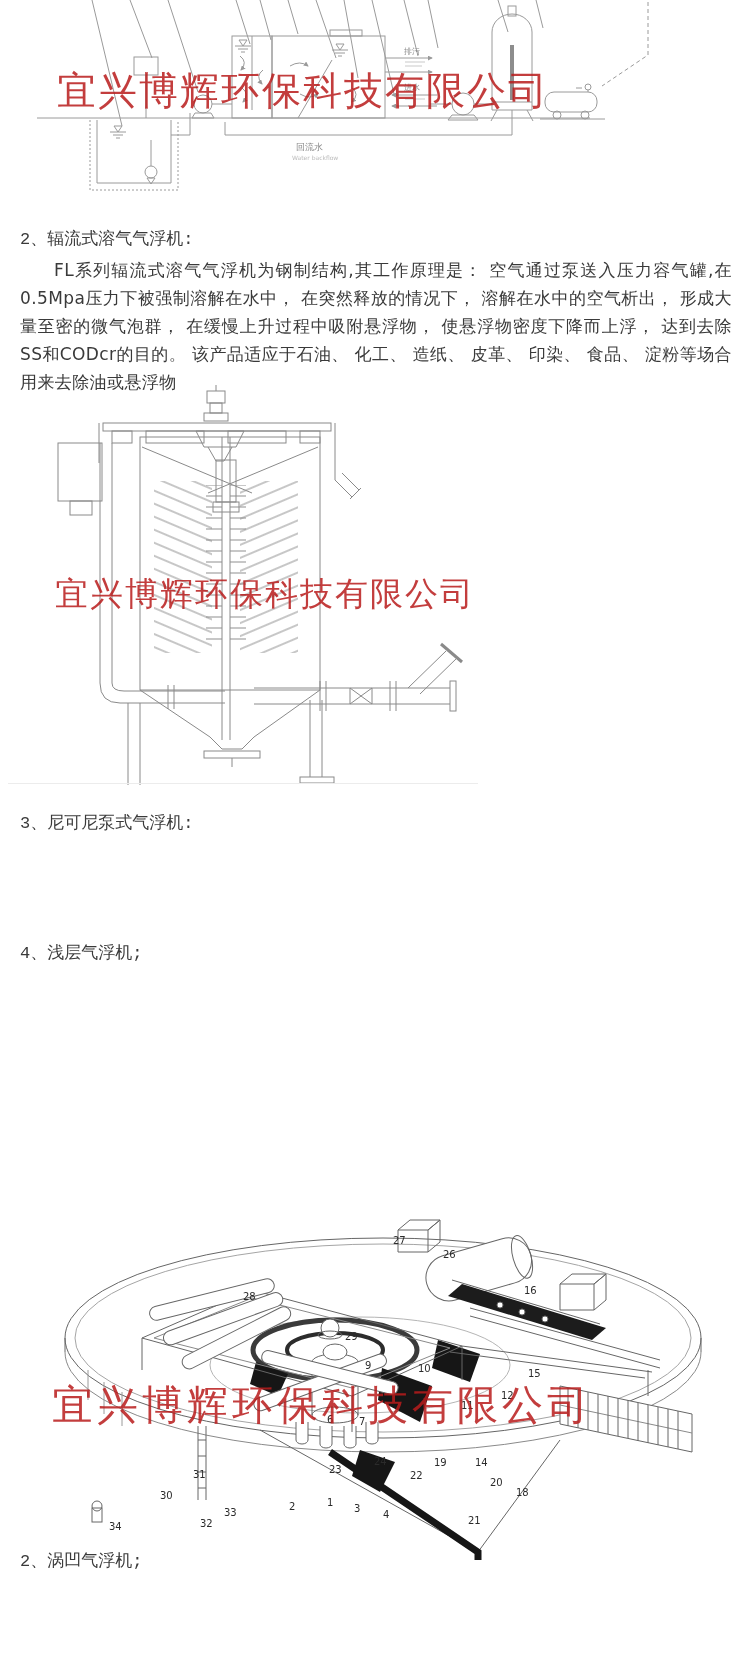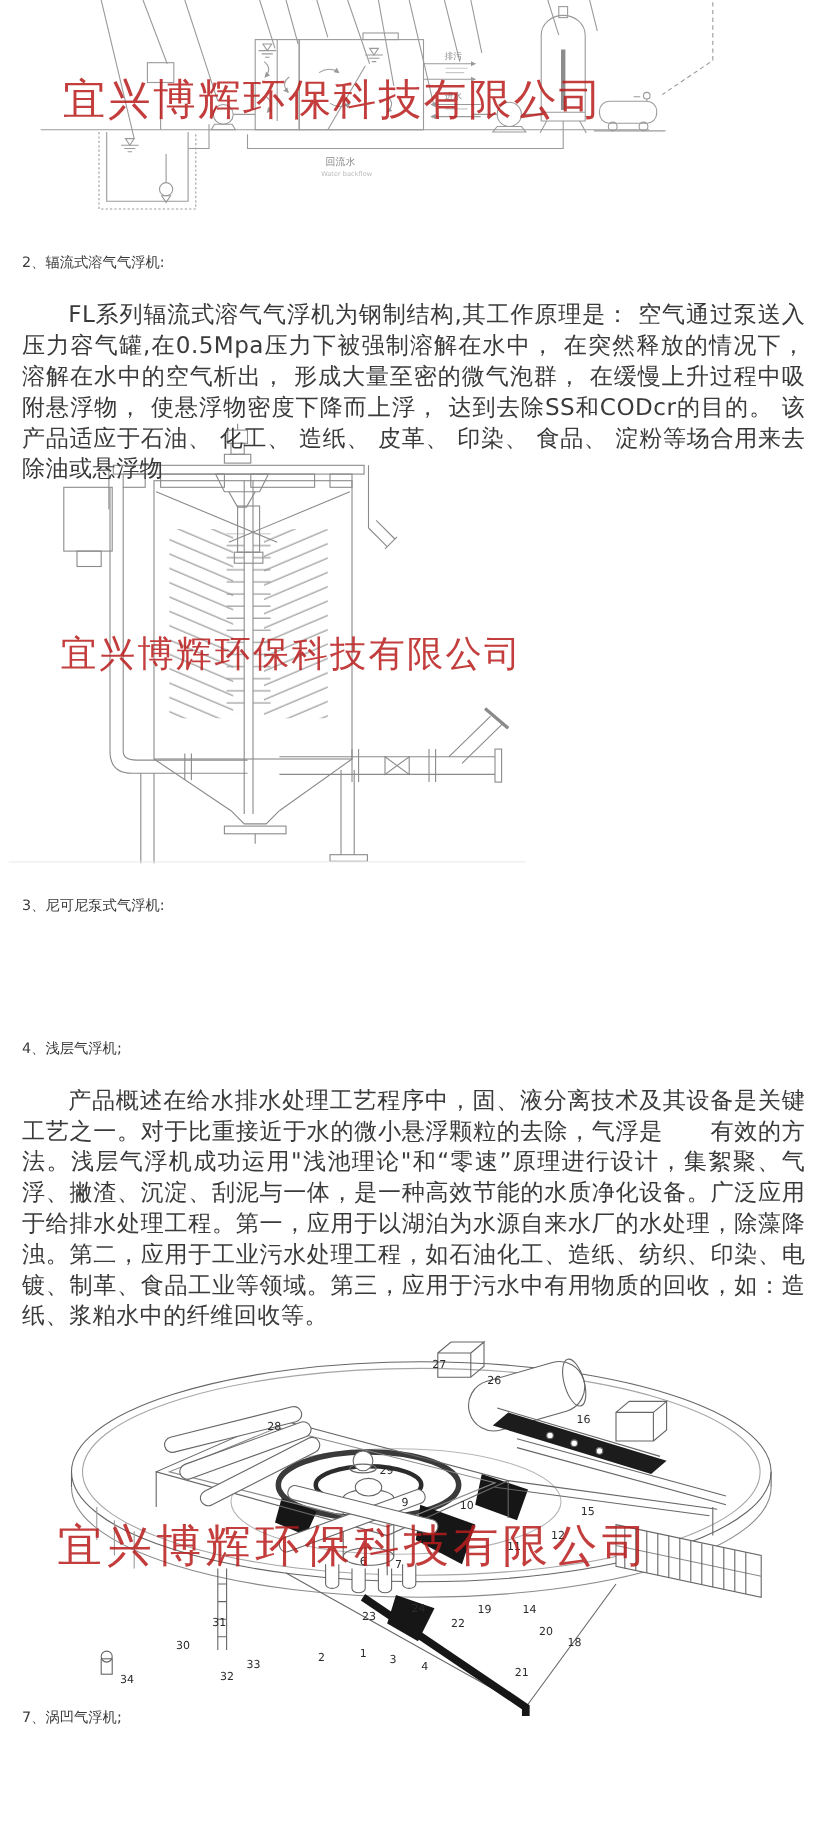--- a/index.html
+++ b/index.html
@@ -11,7 +11,7 @@
   .wm2{left:55px;top:572px;font-size:33px;}
   .wm3{left:52px;top:1378px;font-size:41px;letter-spacing:4px;}
   .sec{position:absolute;left:20px;width:712px;z-index:2;}
-  .sec h3{margin:0;font-size:13px;font-weight:normal;line-height:28px;}
+  .sec h3{margin:0;font-size:17px;font-weight:normal;line-height:28px;font-family:Liberation Mono, monospace;}
   .sec p{margin:18px 0 0 0;font-size:21px;line-height:28px;letter-spacing:.4px;
          text-align:justify;text-indent:2em;}
   svg{position:absolute;left:0;z-index:1;display:block;}

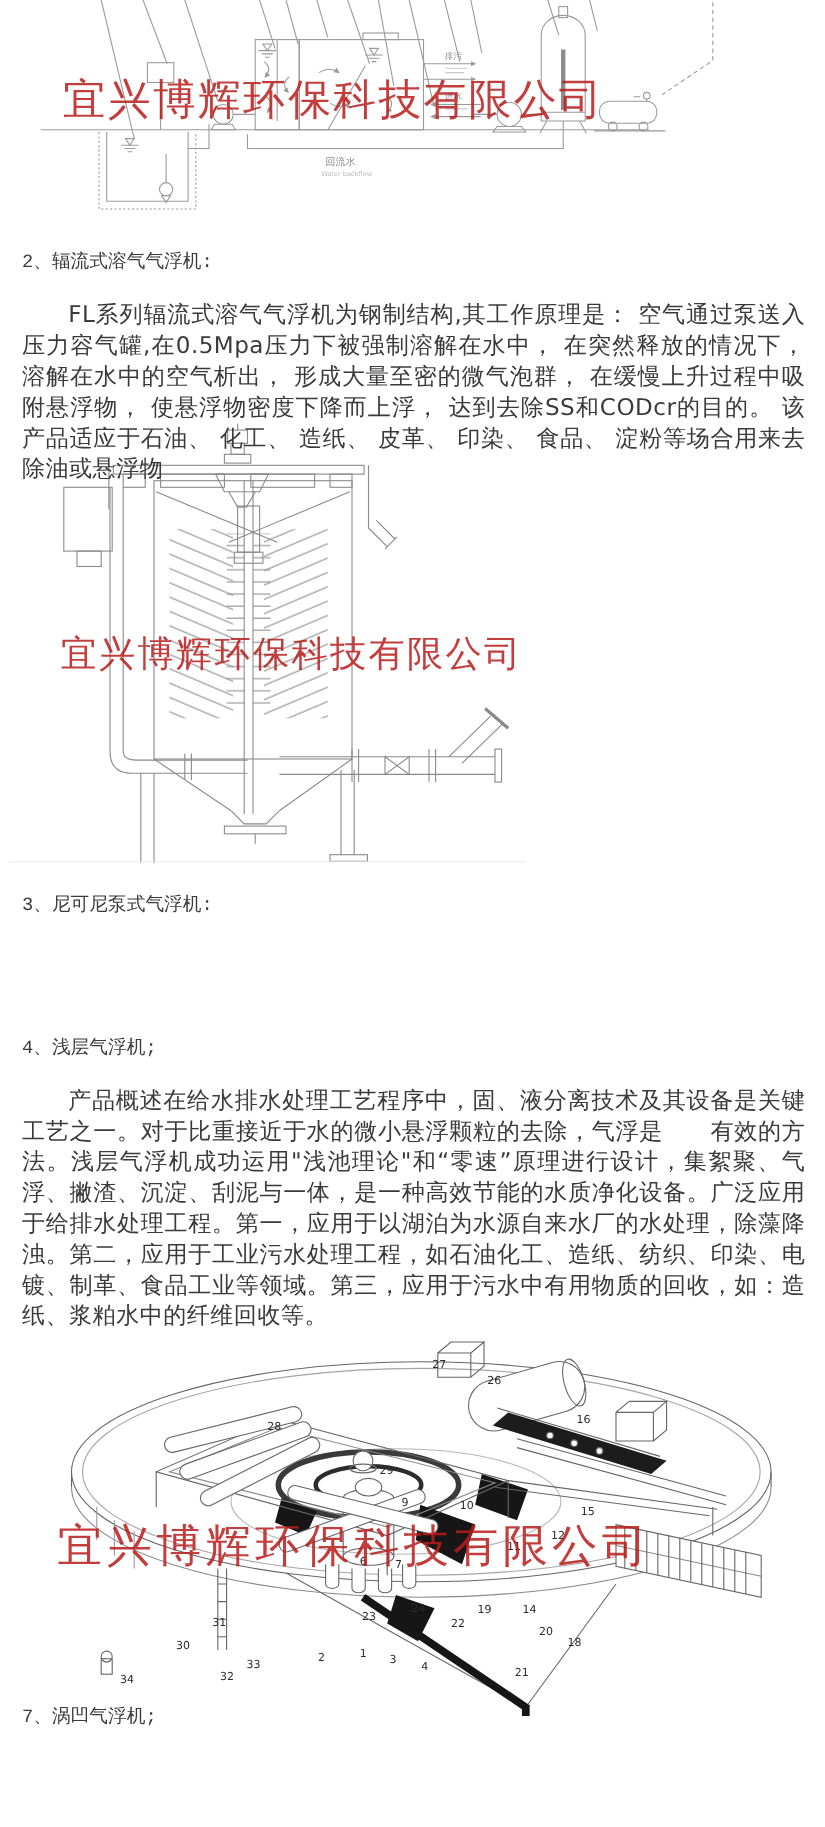--- a/index.html
+++ b/index.html
@@ -12,7 +12,7 @@
   .wm3{left:52px;top:1378px;font-size:41px;letter-spacing:4px;}
   .sec{position:absolute;left:20px;width:712px;z-index:2;}
   .sec h3{margin:0;font-size:17px;font-weight:normal;line-height:28px;font-family:Liberation Mono, monospace;}
-  .sec p{margin:18px 0 0 0;font-size:21px;line-height:28px;letter-spacing:.4px;
+  .sec p{margin:2px 0 0 0;font-size:17px;line-height:28px;letter-spacing:.4px;
          text-align:justify;text-indent:2em;}
   svg{position:absolute;left:0;z-index:1;display:block;}
   .sepline{position:absolute;left:8px;top:783px;width:470px;height:1px;background:#ececec;z-index:1;}

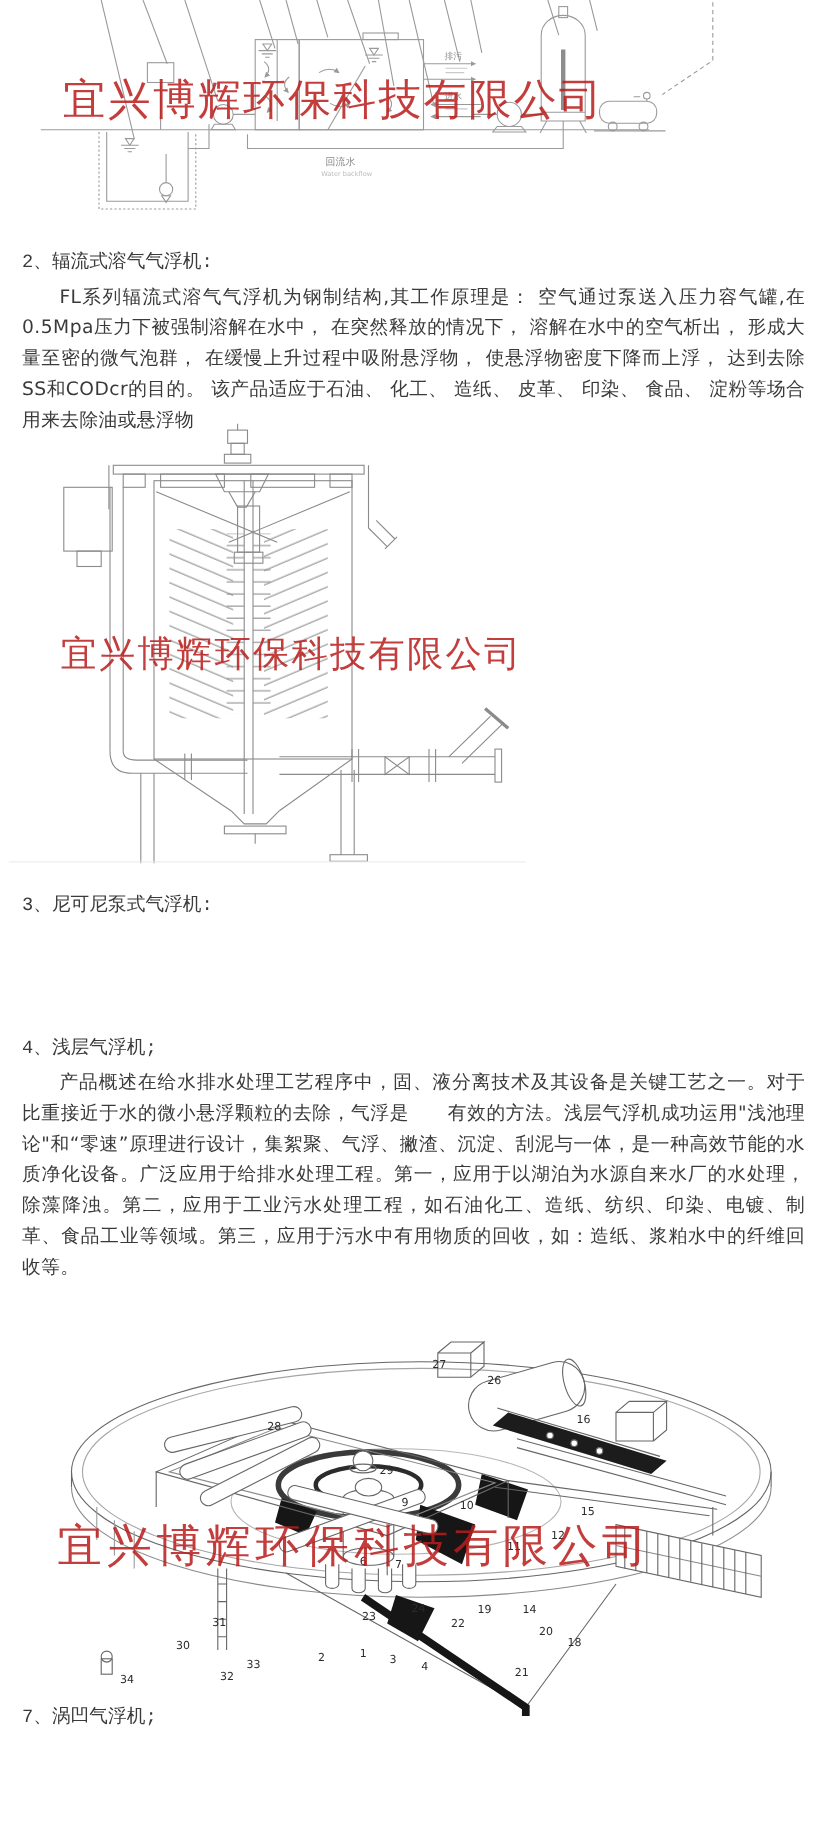--- a/index.html
+++ b/index.html
@@ -237,7 +237,6 @@
 
   <div class="sec" style="top:940px">
     <h3>4、浅层气浮机;</h3>
-    <p>产品概述在给水排水处理工艺程序中，固、液分离技术及其设备是关键工艺之一。对于比重接近于水的微小悬浮颗粒的去除，气浮是　　有效的方法。浅层气浮机成功运用"浅池理论"和“零速”原理进行设计，集絮聚、气浮、撇渣、沉淀、刮泥与一体，是一种高效节能的水质净化设备。广泛应用于给排水处理工程。第一，应用于以湖泊为水源自来水厂的水处理，除藻降浊。第二，应用于工业污水处理工程，如石油化工、造纸、纺织、印染、电镀、制革、食品工业等领域。第三，应用于污水中有用物质的回收，如：造纸、浆粕水中的纤维回收等。</p>
   </div>
 
   <svg style="top:1200px" width="750" height="360" viewBox="0 0 750 360">

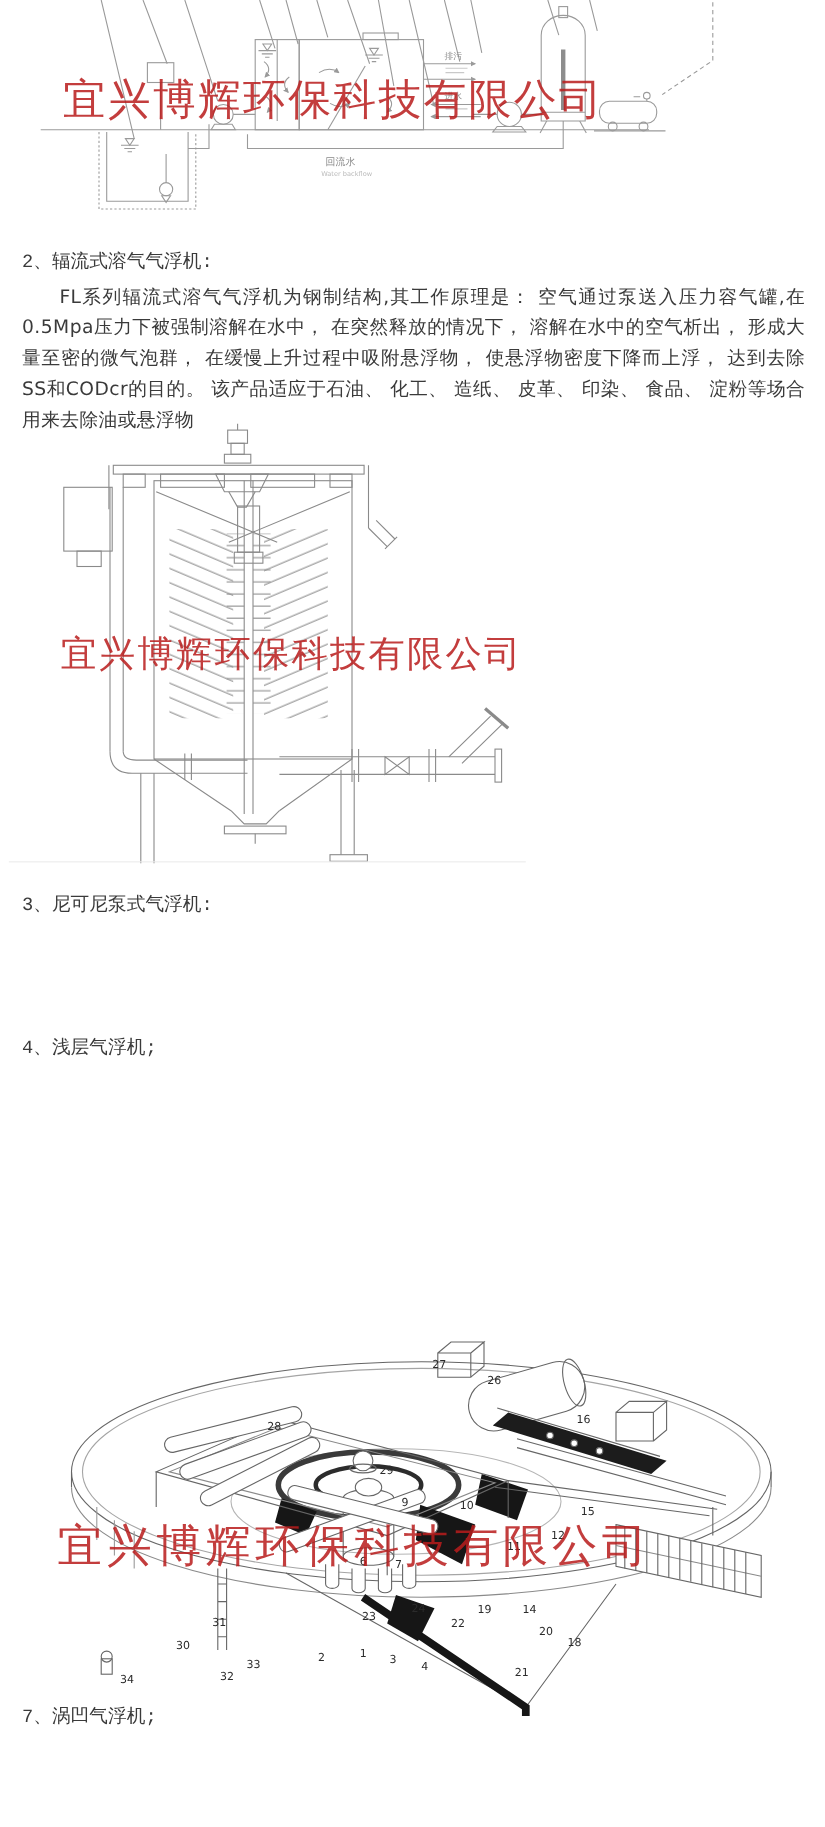--- a/index.html
+++ b/index.html
@@ -355,7 +355,7 @@
   </svg>
 
   <div class="sec" style="top:1548px">
-    <h3>7、涡凹气浮机;</h3>
+    <h3>2、涡凹气浮机;</h3>
   </div>
 
 </div>

